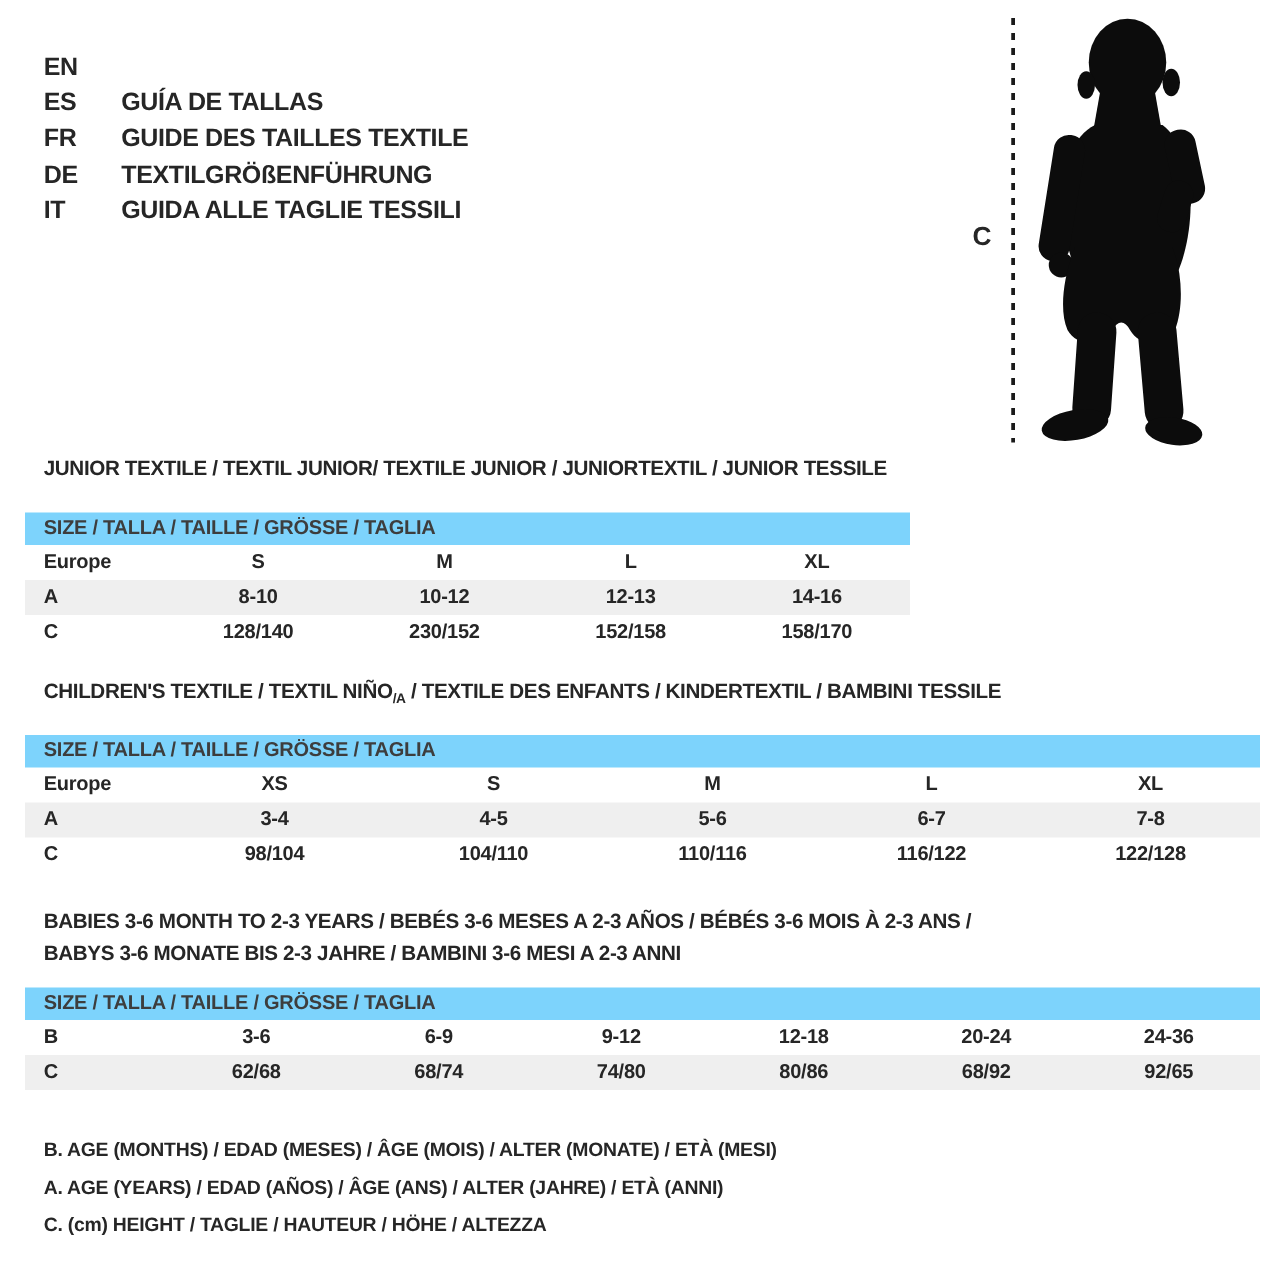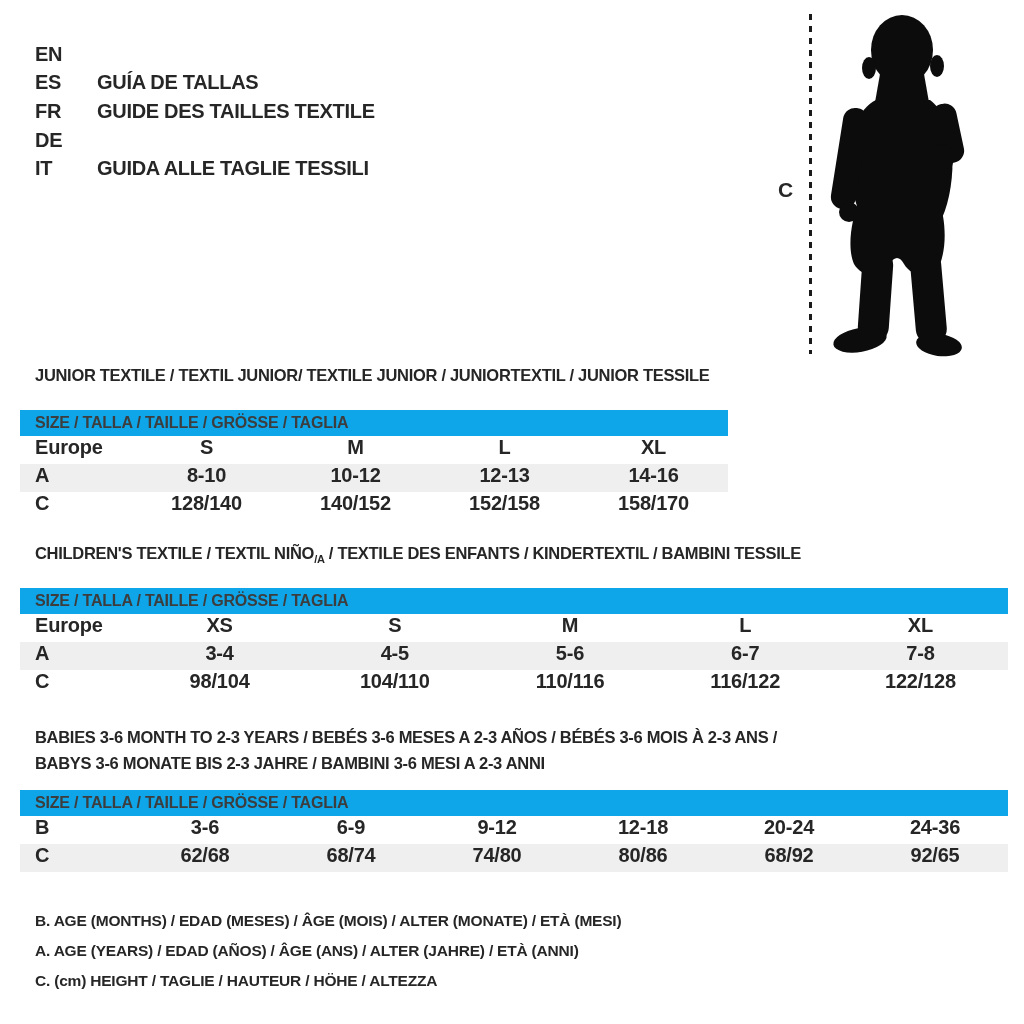--- a/index.html
+++ b/index.html
@@ -58,6 +58,7 @@
   </div>
   <div class="lang-row">
     <span class="lang-code">DE</span>
+    <span>TEXTILGRÖßENFÜHRUNG</span>
   </div>
   <div class="lang-row">
     <span class="lang-code">IT</span>

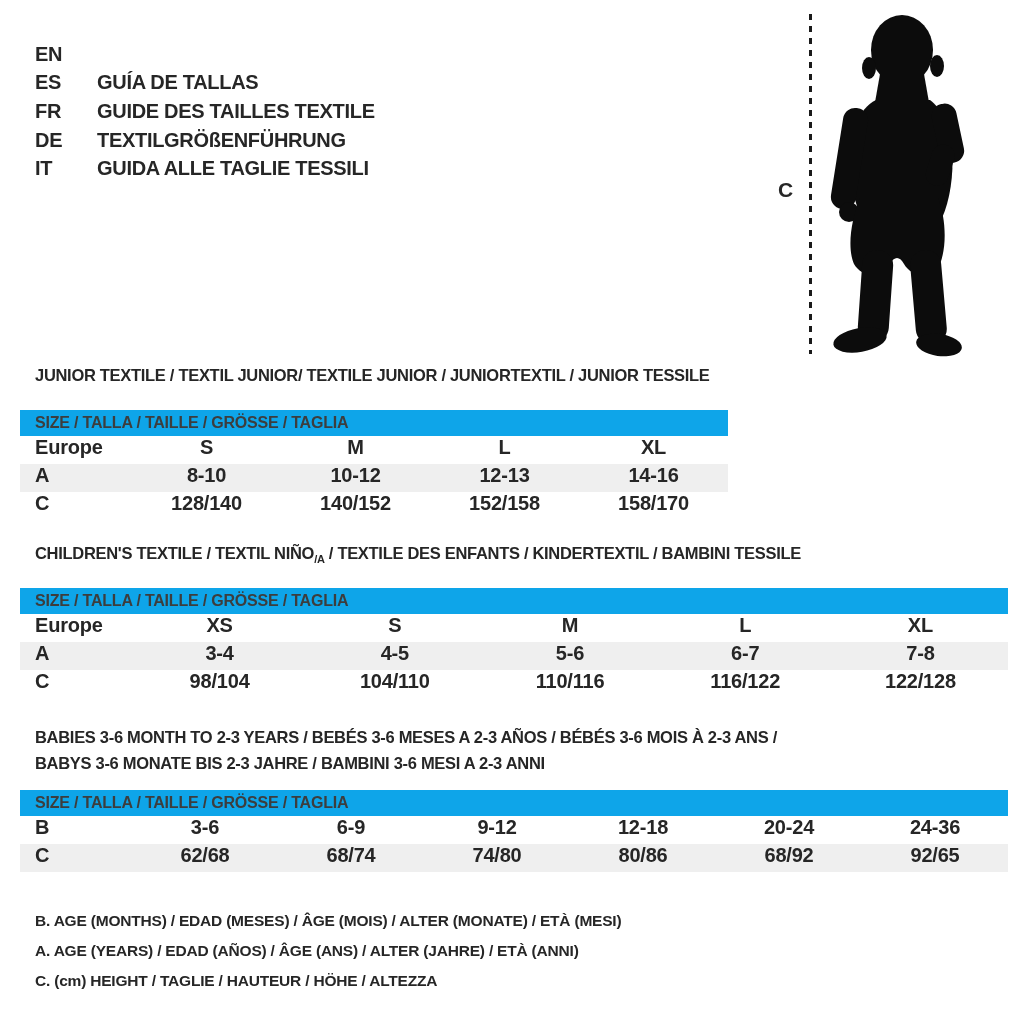--- a/index.html
+++ b/index.html
@@ -29,7 +29,7 @@
 
   
   .size-table { position:absolute; }
-  .thead { background:#0ea5e9; height:26px; line-height:26px; padding-left:15px;
+  .thead { background:#7dd3fc; height:26px; line-height:26px; padding-left:15px;
            font-weight:700; font-size:16px; color:#3d3d3d; letter-spacing:-0.2px; }
   .trow { display:flex; height:28px; 
           font-size:20px; font-weight:700; letter-spacing:-0.2px; }

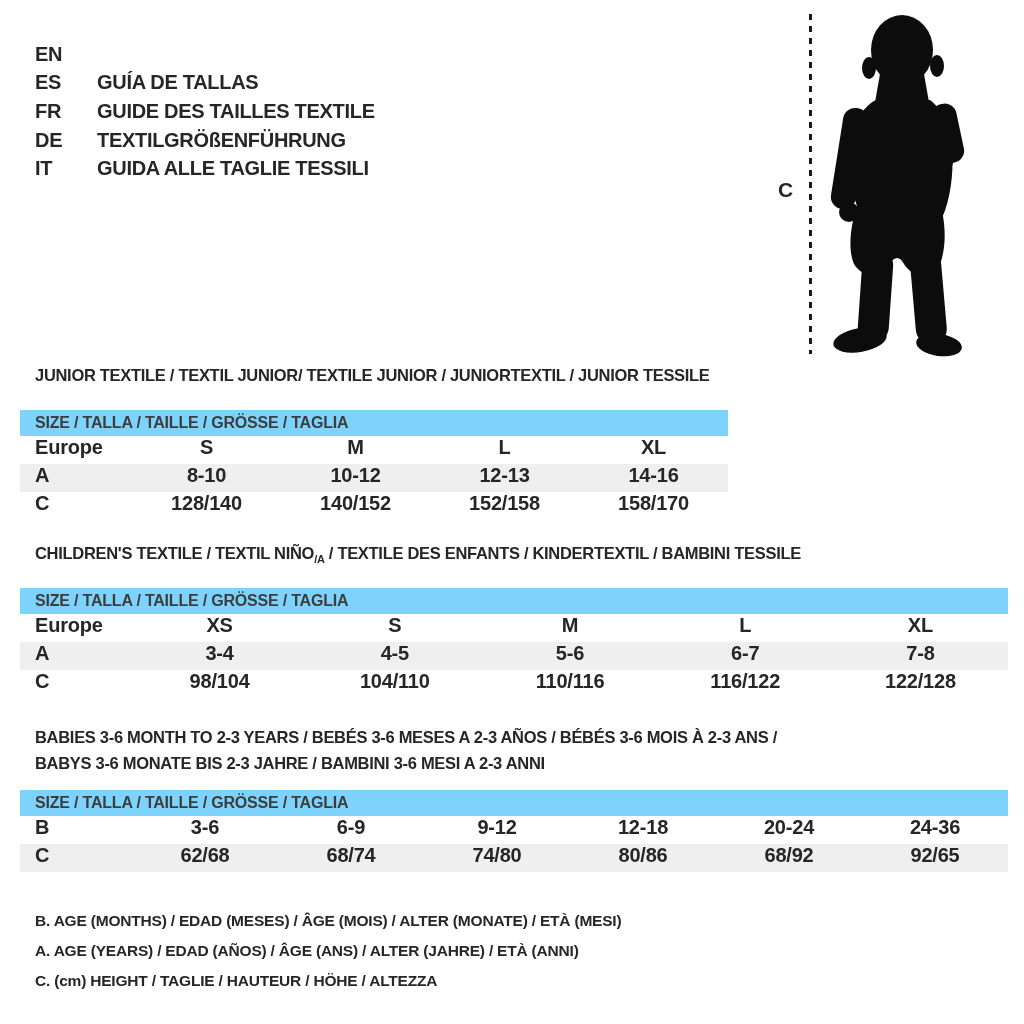--- a/index.html
+++ b/index.html
@@ -31,8 +31,8 @@
   .size-table { position:absolute; }
   .thead { background:#7dd3fc; height:26px; line-height:26px; padding-left:15px;
            font-weight:700; font-size:16px; color:#3d3d3d; letter-spacing:-0.2px; }
-  .trow { display:flex; height:28px; 
-          font-size:20px; font-weight:700; letter-spacing:-0.2px; }
+  .trow { display:flex; height:28px; align-items:center;
+          font-size:16px; font-weight:700; letter-spacing:-0.2px; }
   .trow.stripe { background:#efefef; }
   .c0 { width:112px; padding-left:15px; }
   .cv { flex:1; text-align:center; }

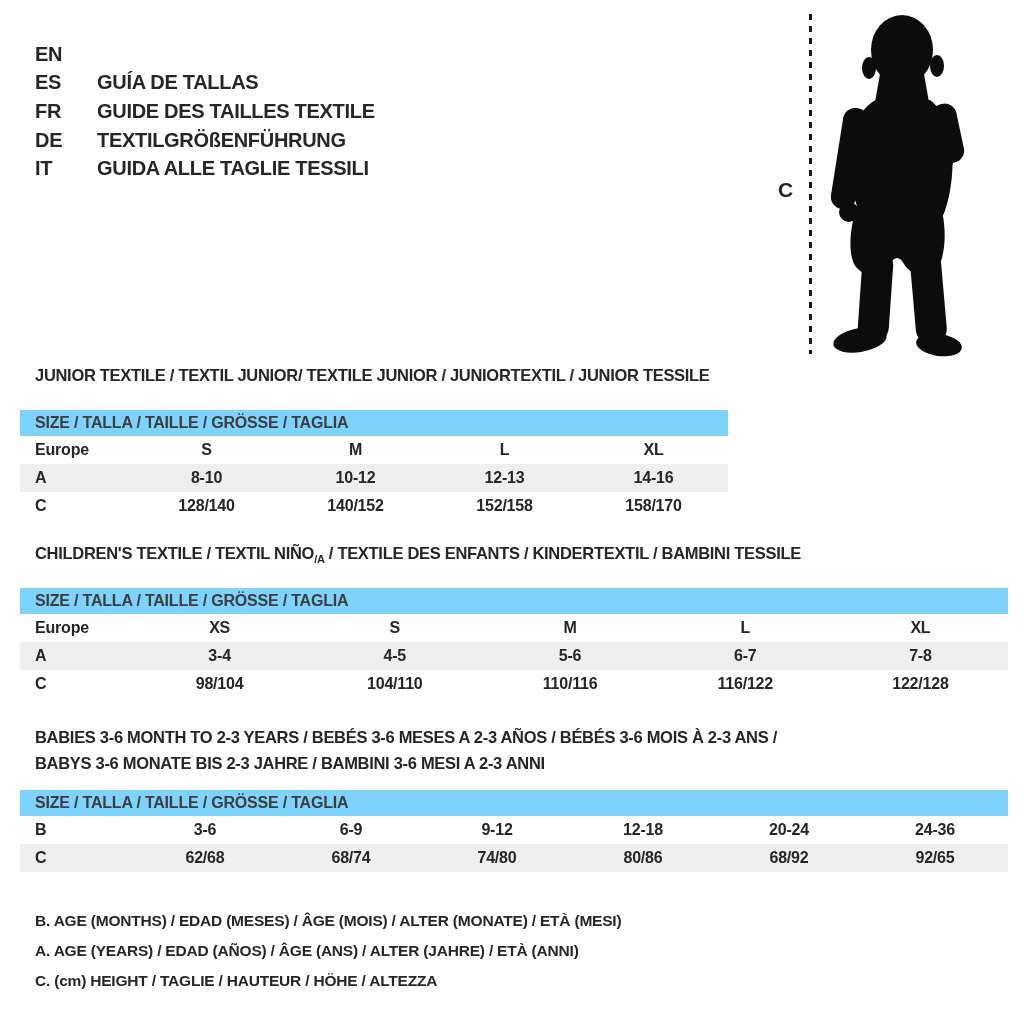--- a/index.html
+++ b/index.html
@@ -109,7 +109,7 @@
   <div class="trow">
     <span class="c0">C</span>
     <span class="cv">128/140</span>
-    <span class="cv">140/152</span>
+    <span class="cv">230/152</span>
     <span class="cv">152/158</span>
     <span class="cv">158/170</span>
   </div>

